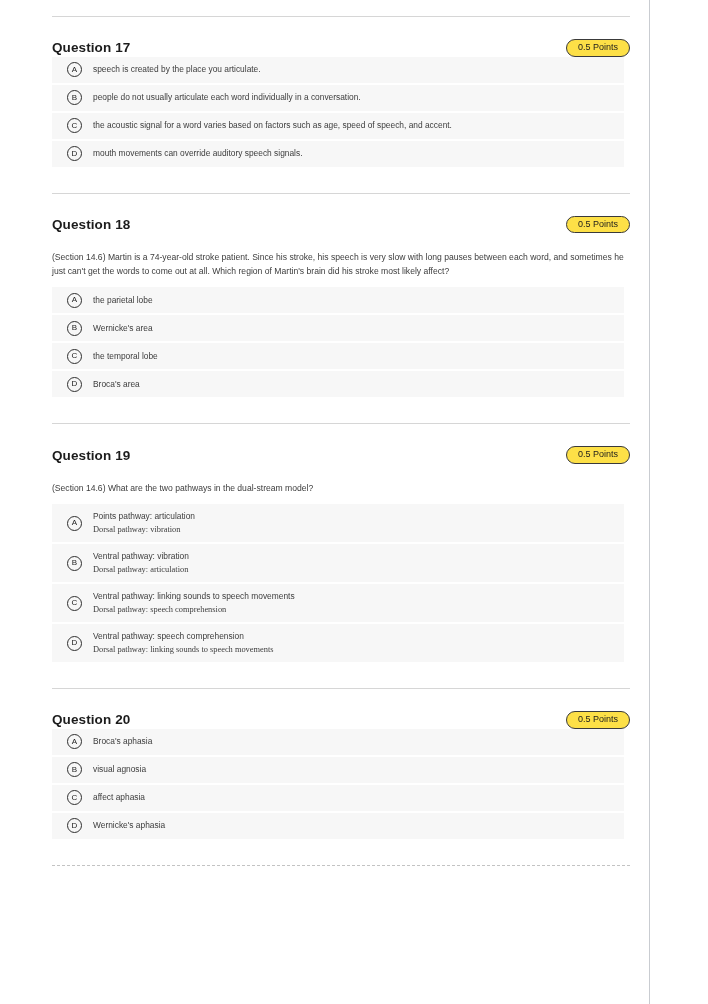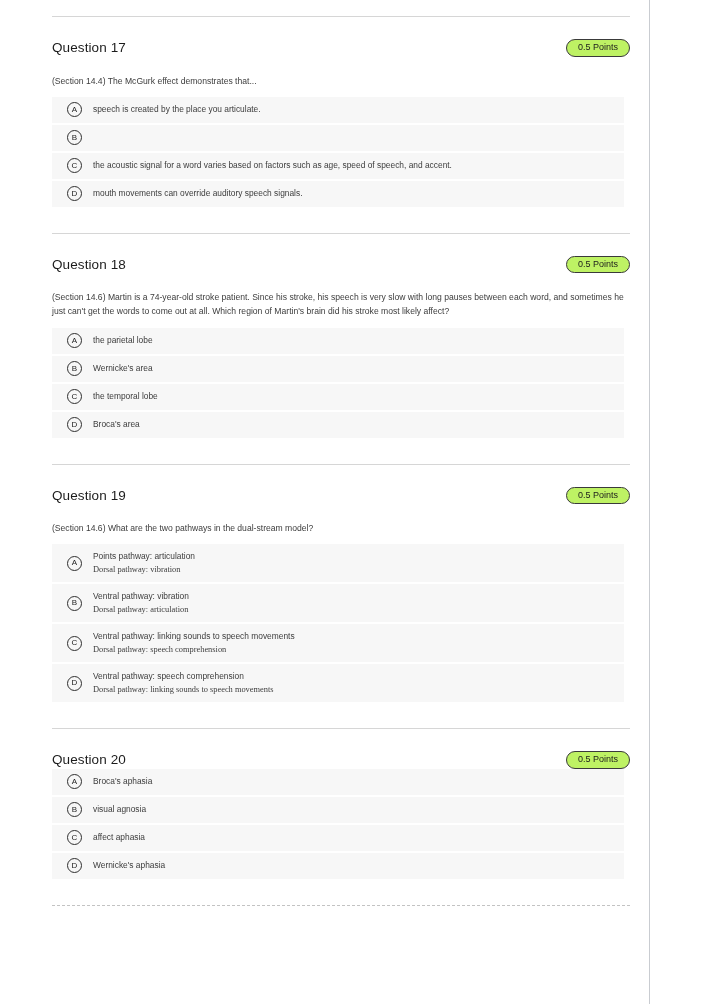--- a/index.html
+++ b/index.html
@@ -56,7 +56,7 @@
   }
   .q-title {
     font-size: 13.5px;
-    font-weight: normal;
+    font-weight: bold;
     color: #1c1c1c;
     letter-spacing: 0.1px;
   }

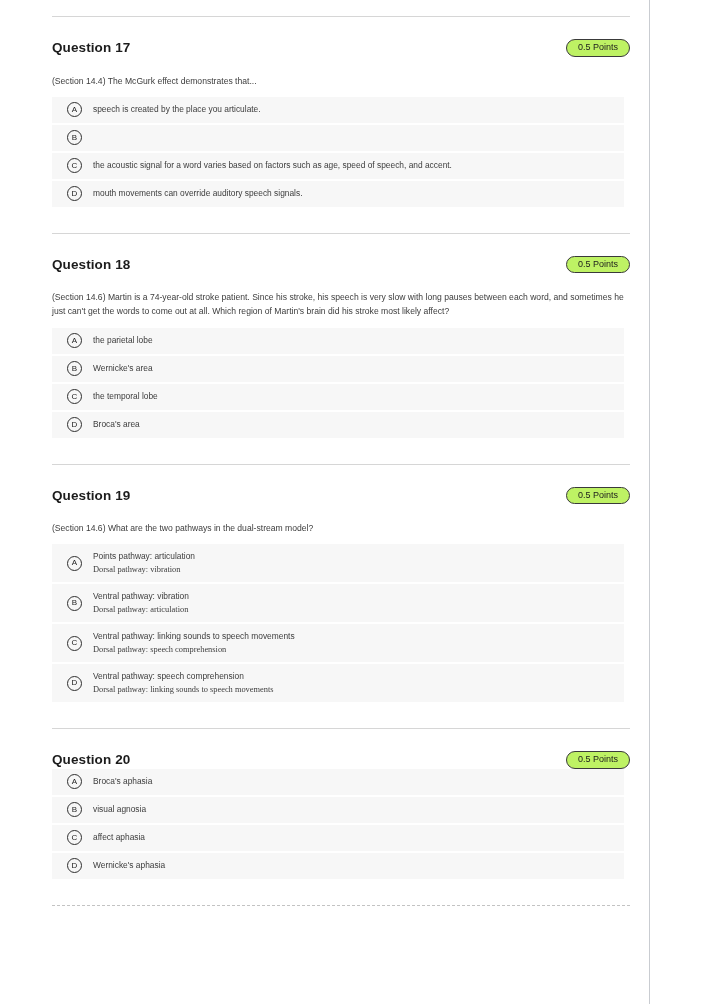--- a/index.html
+++ b/index.html
@@ -68,7 +68,7 @@
     padding: 3px 11px 3.5px 11px;
     line-height: 1;
     white-space: nowrap;
-    background: #bef264;
+    background: #fde047;
   }
   .q-text {
     font-size: 8.6px;

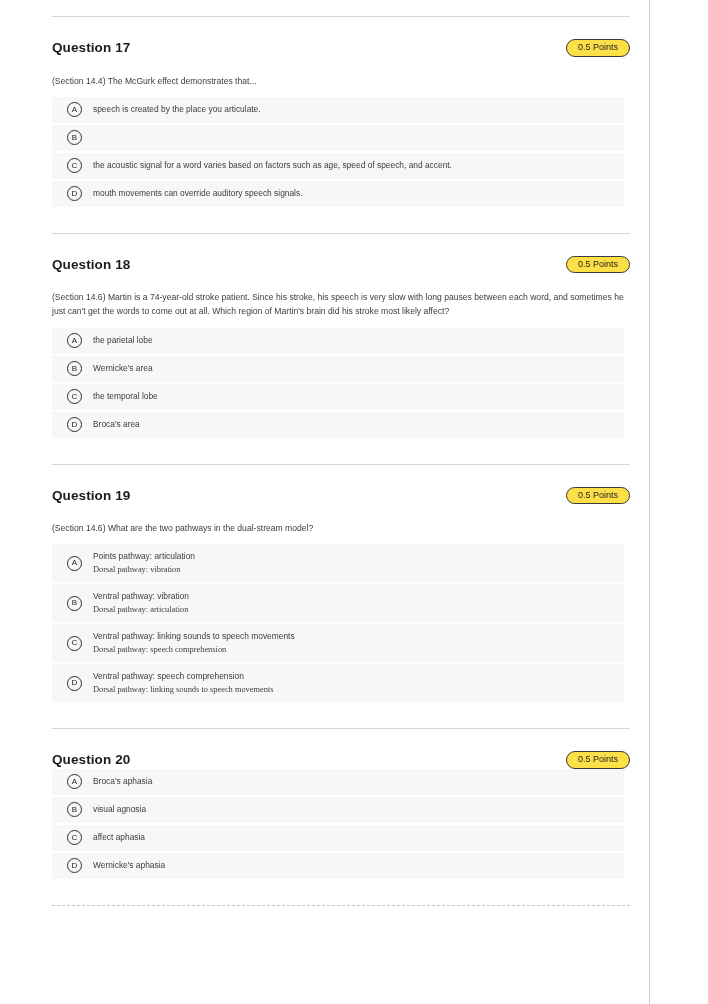--- a/index.html
+++ b/index.html
@@ -148,7 +148,6 @@
       <div class="q-title">Question 17</div>
       <div class="points-badge">0.5 Points</div>
     </div>
-    <div class="q-text">(Section 14.4) The McGurk effect demonstrates that...</div>
     <div class="options">
   <div class="option-row">
     <div class="opt-letter">A</div>

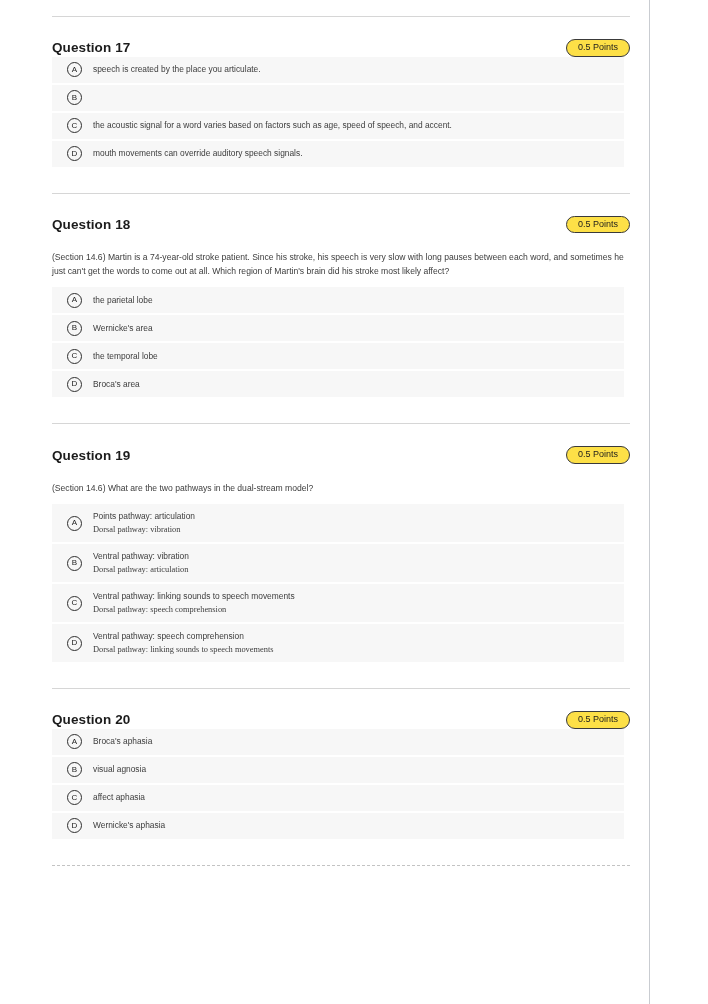--- a/index.html
+++ b/index.html
@@ -159,6 +159,10 @@
 
   <div class="option-row">
     <div class="opt-letter">B</div>
+    <div class="opt-text">
+      <span class="line1">people do not usually articulate each word individually in a conversation.</span>
+      
+    </div>
   </div>
 
   <div class="option-row">

